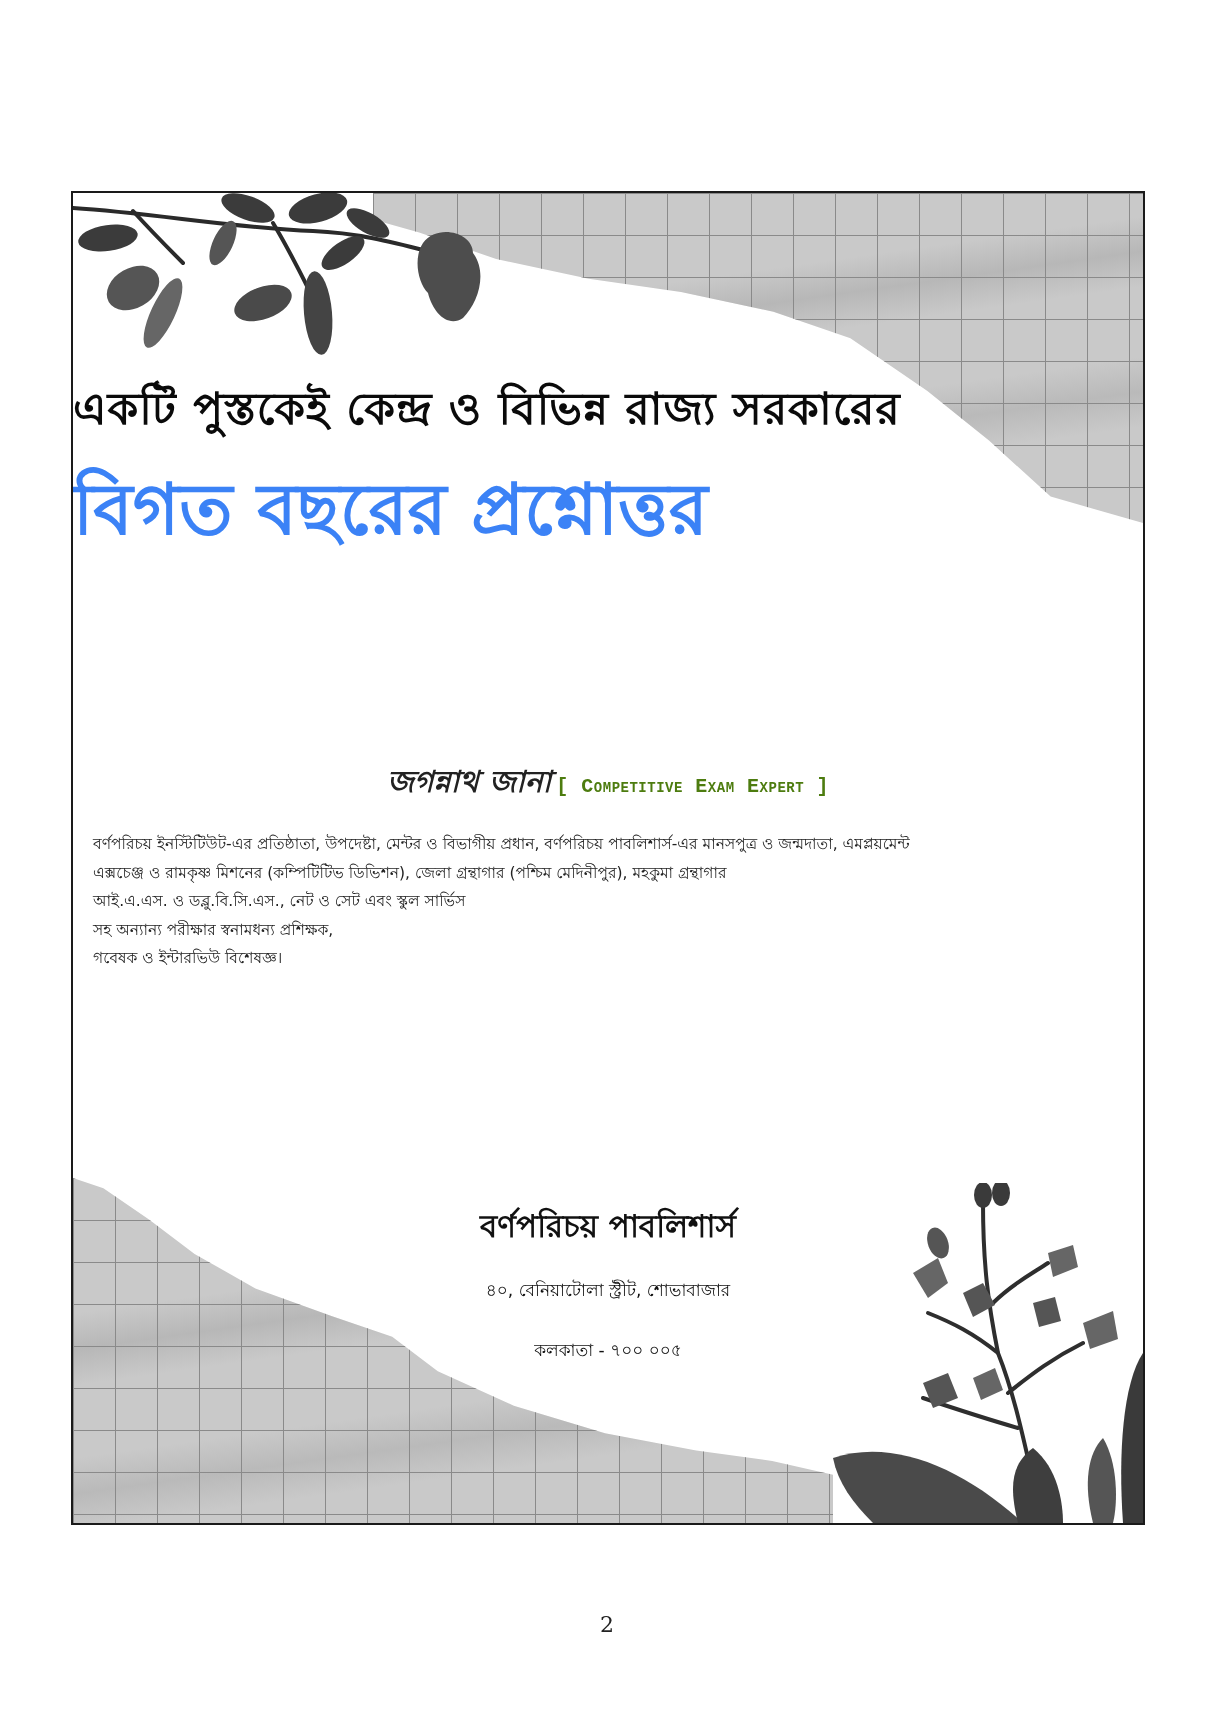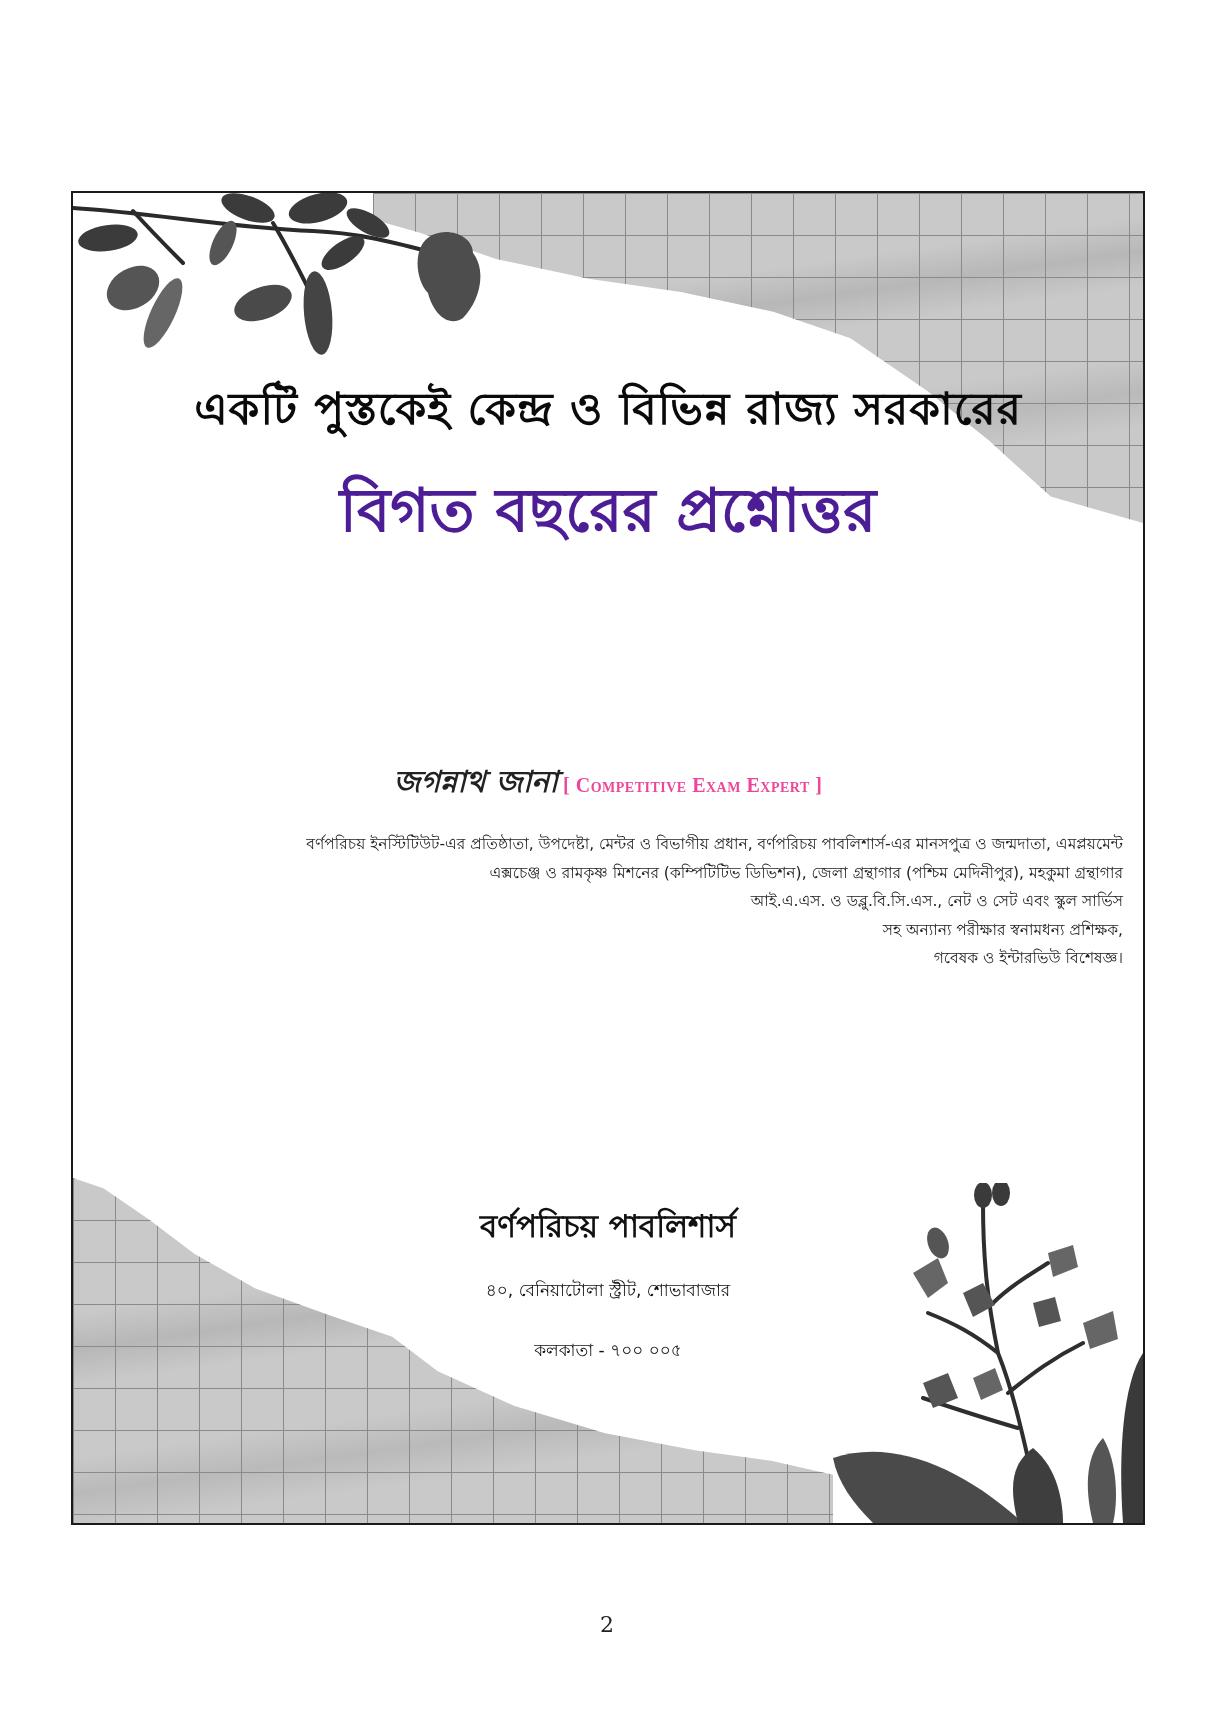--- a/index.html
+++ b/index.html
@@ -20,7 +20,7 @@
     .plant-top { position: absolute; left: 0; top: 0; width: 470px; height: 190px; }
     .plant-bottom { position: absolute; right: 0; bottom: 0; width: 310px; height: 340px; }
 
-    .subtitle { position: absolute; left: 0; width: 1070px; top: 183px; text-align: center;
+    .subtitle { position: absolute; left: 0; width: 1070px; top: 183px; text-align: left;
       font-family: "DejaVu Sans", sans-serif; font-weight: bold; font-size: 44px; letter-spacing: 1px; color: #0a0a0a; }
     .title { position: absolute; left: 0; width: 1070px; top: 262px; text-align: center;
       font-family: "DejaVu Sans", sans-serif; font-weight: bold; font-size: 60px; line-height: 110px; color: #4c1d95; }

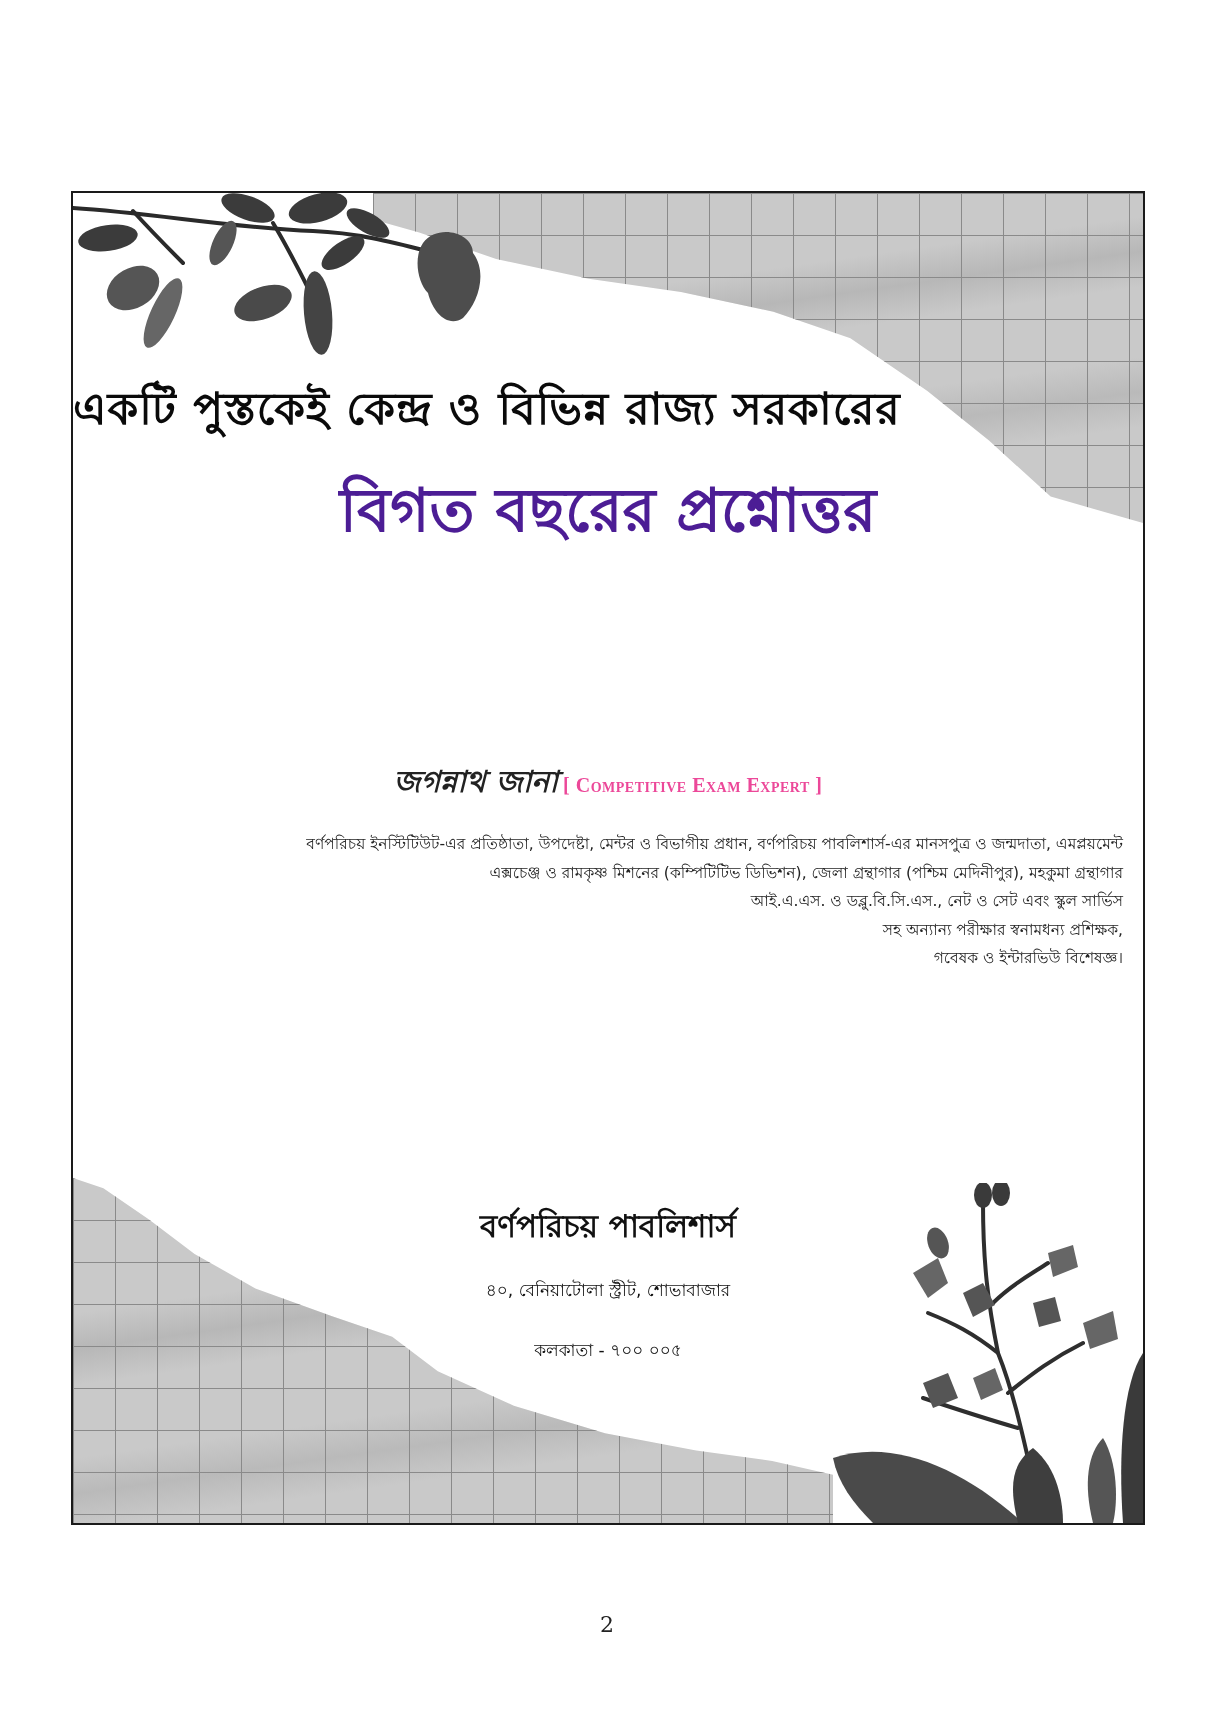--- a/index.html
+++ b/index.html
@@ -22,8 +22,8 @@
 
     .subtitle { position: absolute; left: 0; width: 1070px; top: 183px; text-align: left;
       font-family: "DejaVu Sans", sans-serif; font-weight: bold; font-size: 44px; letter-spacing: 1px; color: #0a0a0a; }
-    .title { position: absolute; left: 0; width: 1070px; top: 262px; text-align: center;
-      font-family: "DejaVu Sans", sans-serif; font-weight: bold; font-size: 60px; line-height: 110px; color: #4c1d95; }
+    .title { position: absolute; left: 0; width: 1070px; top: 262px; 
+      font-family: "DejaVu Sans", sans-serif; font-weight: bold; font-size: 71px; line-height: 110px; color: #3b82f6; }
 
     .author-row { position: absolute; left: 0; width: 1070px; top: 565px; text-align: center; }
     .author-name { font-family: "DejaVu Sans", sans-serif; font-style: italic; font-weight: bold; font-size: 30px; color: #222; }

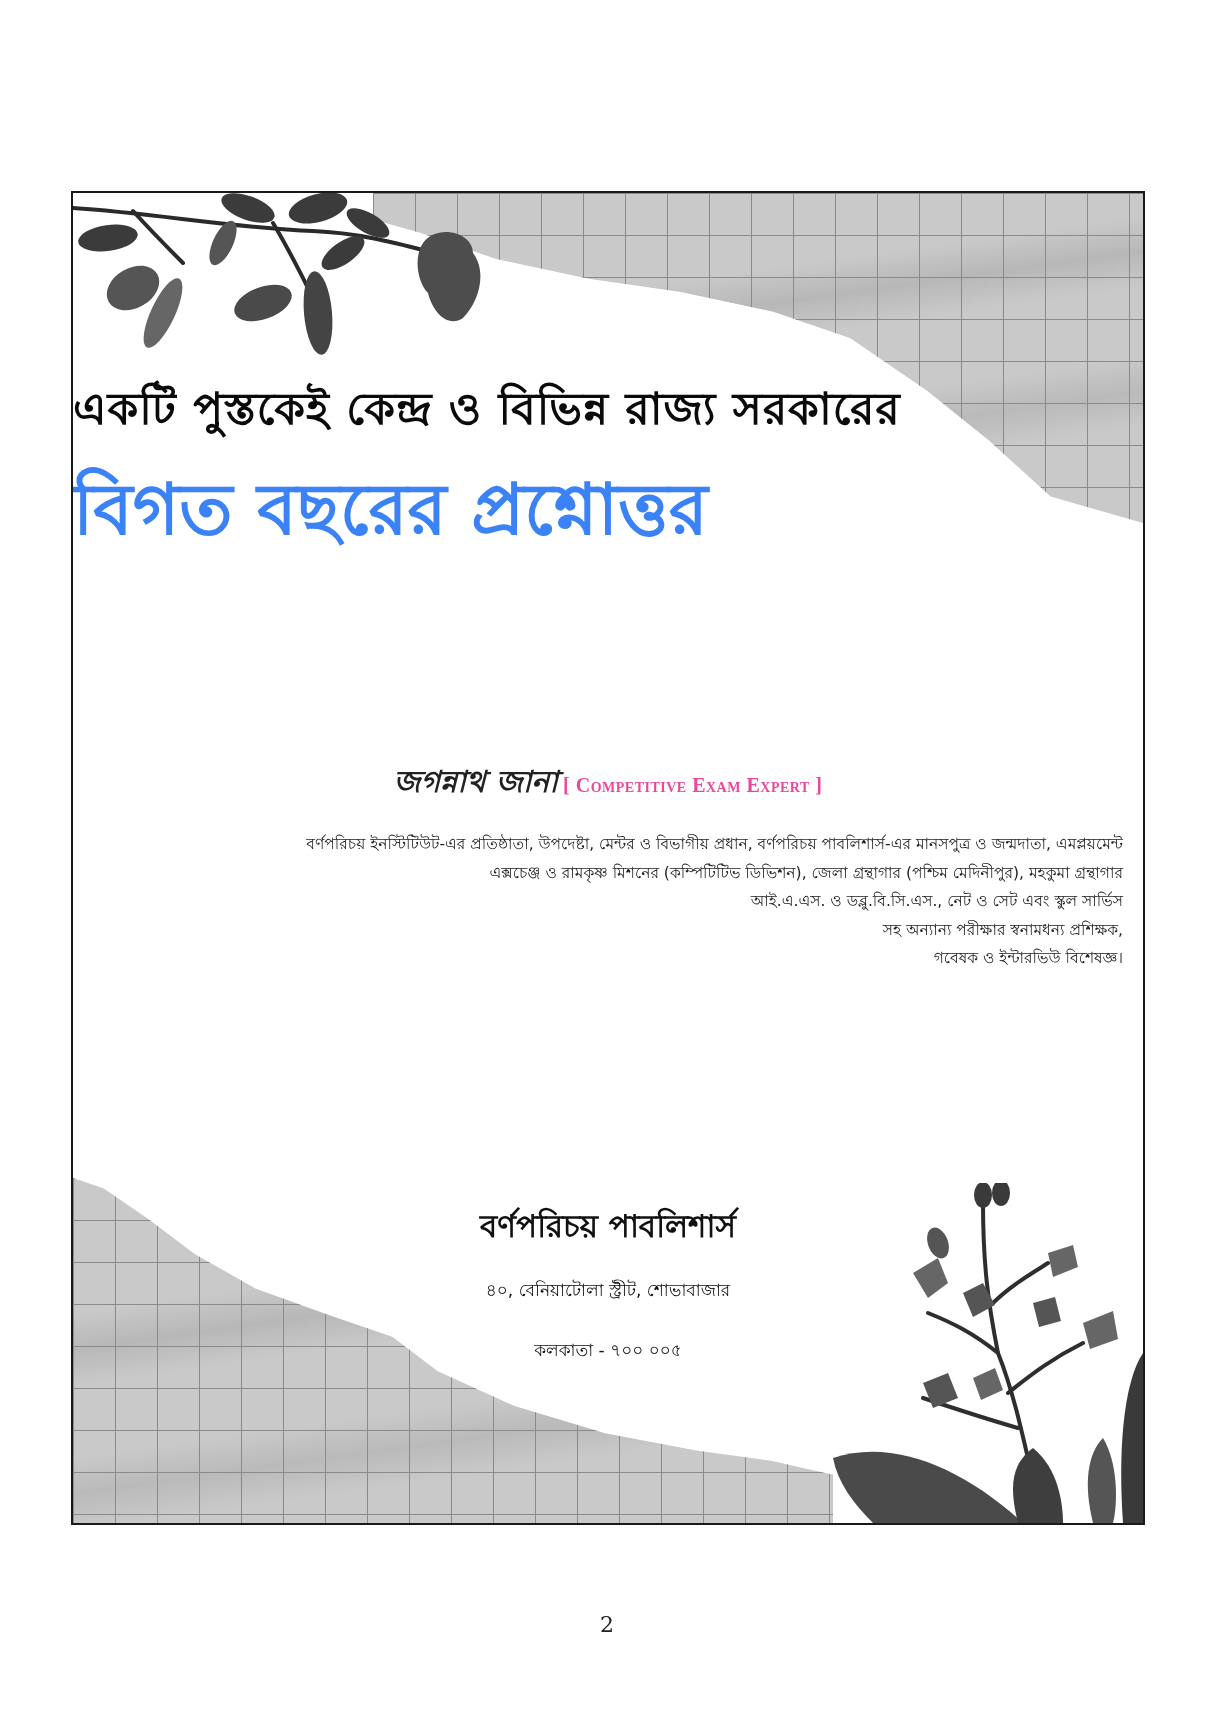--- a/index.html
+++ b/index.html
@@ -27,7 +27,7 @@
 
     .author-row { position: absolute; left: 0; width: 1070px; top: 565px; text-align: center; }
     .author-name { font-family: "DejaVu Sans", sans-serif; font-style: italic; font-weight: bold; font-size: 30px; color: #222; }
-    .author-tag { font-family: Liberation Serif, serif; font-weight: bold; font-size: 20px; font-variant: small-caps; color: #ec4899; letter-spacing: 0.5px; text-align: right; }
+    .author-tag { font-family: Liberation Mono, monospace; font-weight: bold; font-size: 20px; font-variant: small-caps; color: #4d7c0f; letter-spacing: 0.5px; text-align: right; }
 
     .bio { position: absolute; left: 20px; width: 1030px; top: 637px; text-align: right;
       font-family: "DejaVu Sans", sans-serif; font-size: 15.5px; line-height: 28.5px; color: #222; }

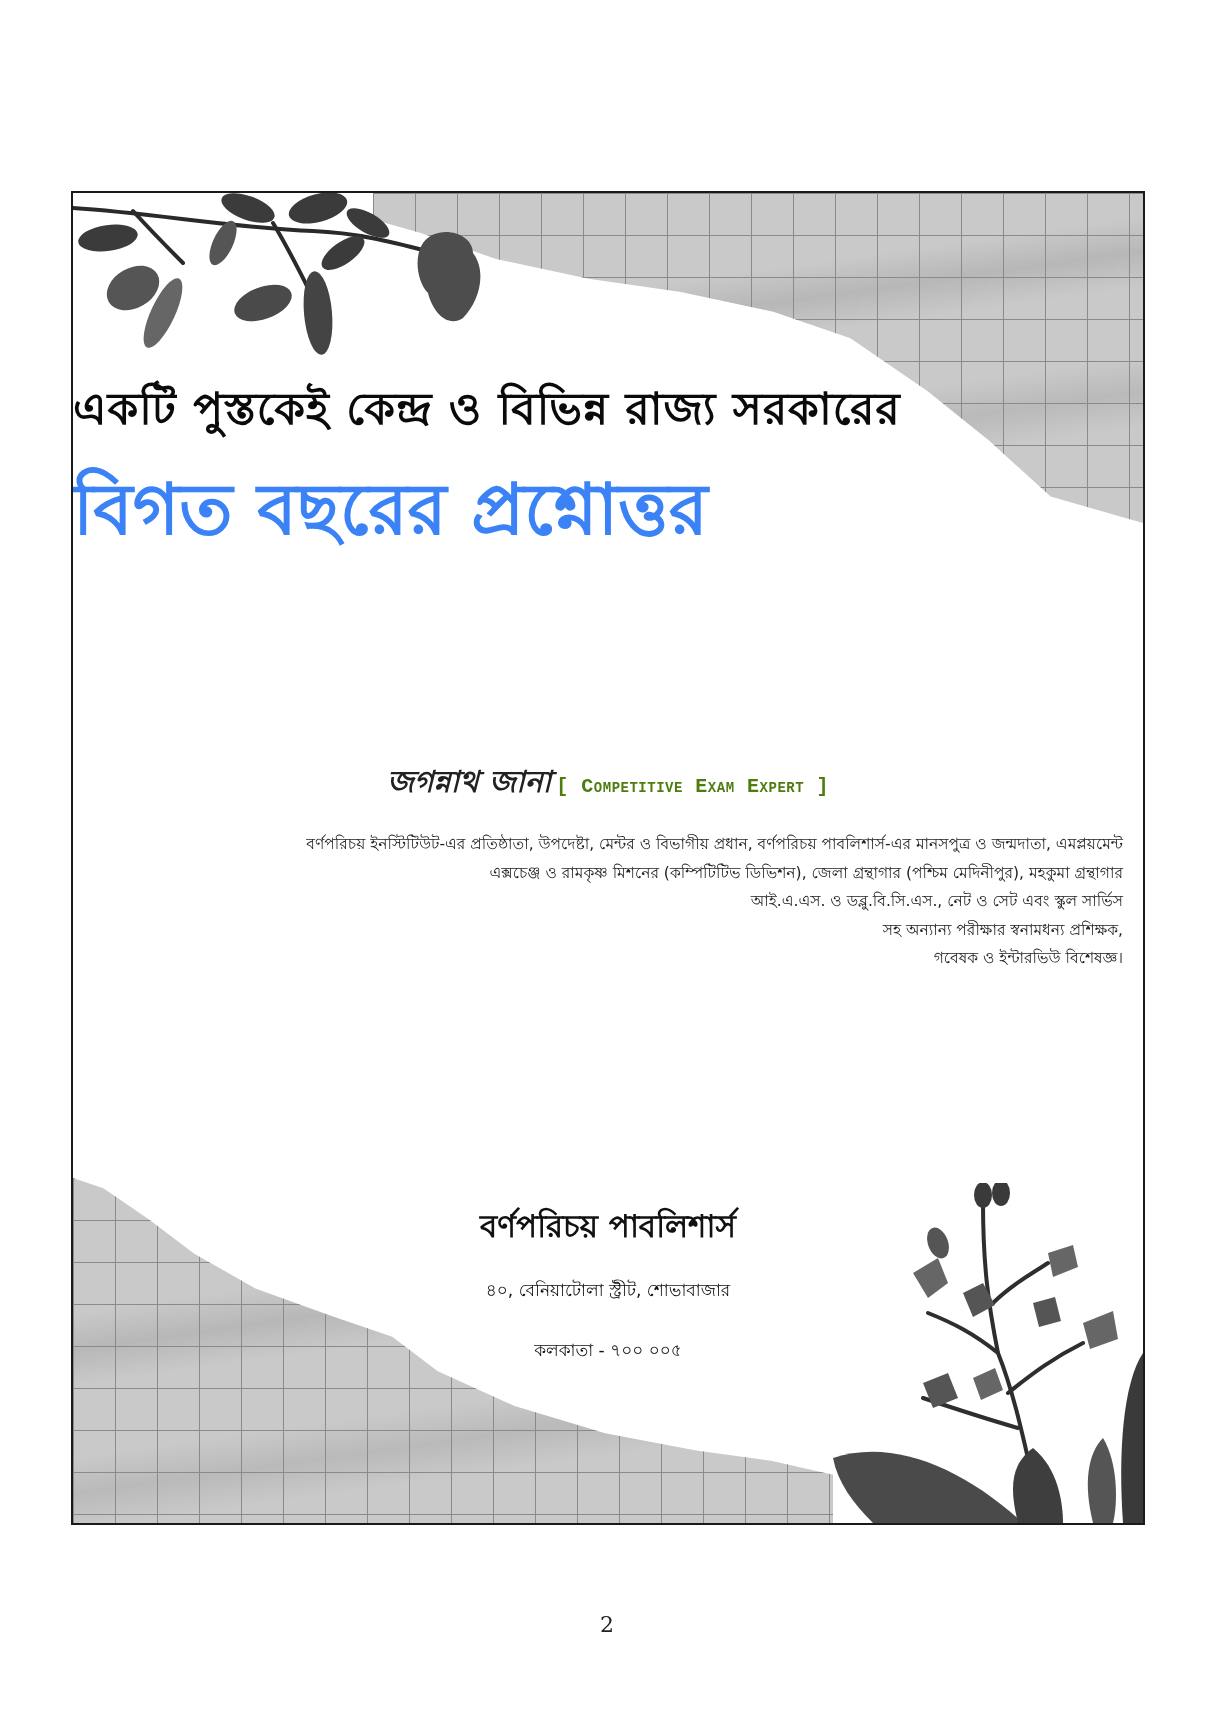--- a/index.html
+++ b/index.html
@@ -29,7 +29,7 @@
     .author-name { font-family: "DejaVu Sans", sans-serif; font-style: italic; font-weight: bold; font-size: 30px; color: #222; }
     .author-tag { font-family: Liberation Mono, monospace; font-weight: bold; font-size: 20px; font-variant: small-caps; color: #4d7c0f; letter-spacing: 0.5px; text-align: right; }
 
-    .bio { position: absolute; left: 20px; width: 1030px; top: 637px; text-align: right;
+    .bio { position: absolute; left: 20px; width: 1030px; top: 637px; text-align: left;
       font-family: "DejaVu Sans", sans-serif; font-size: 15.5px; line-height: 28.5px; color: #222; }
     .bio div { white-space: nowrap; }
 

